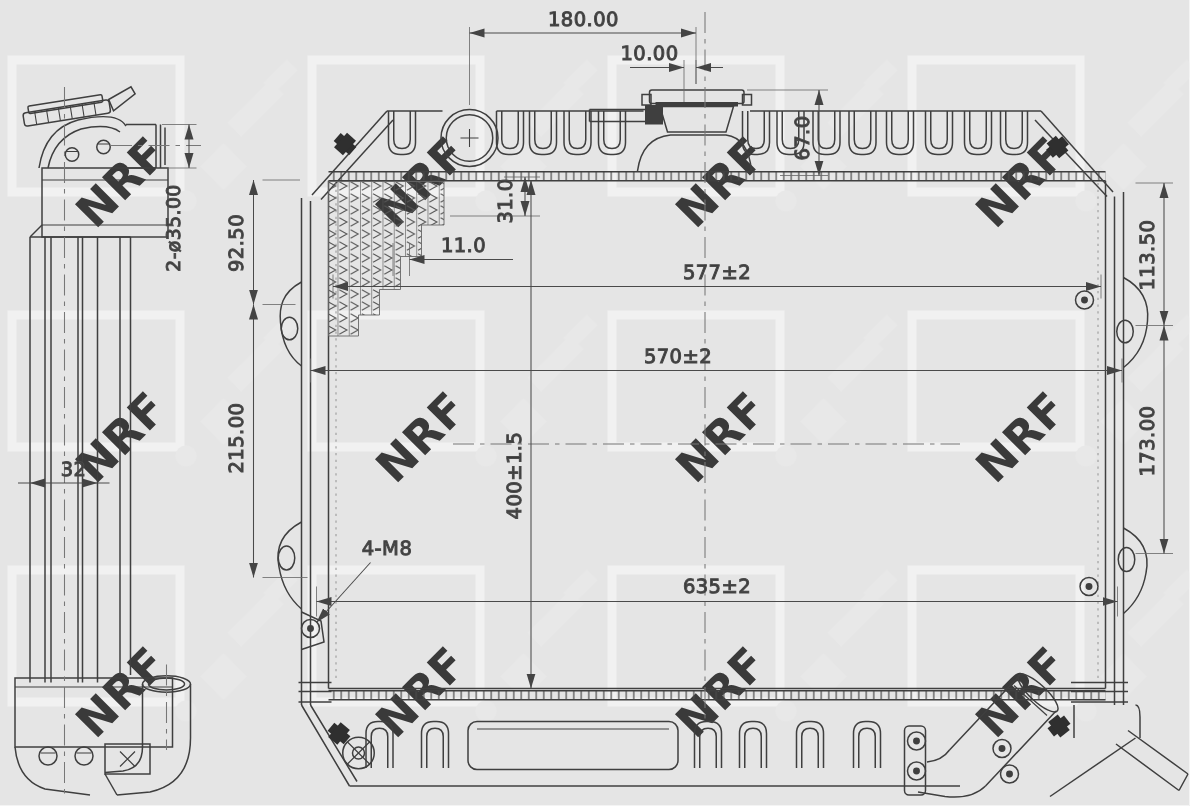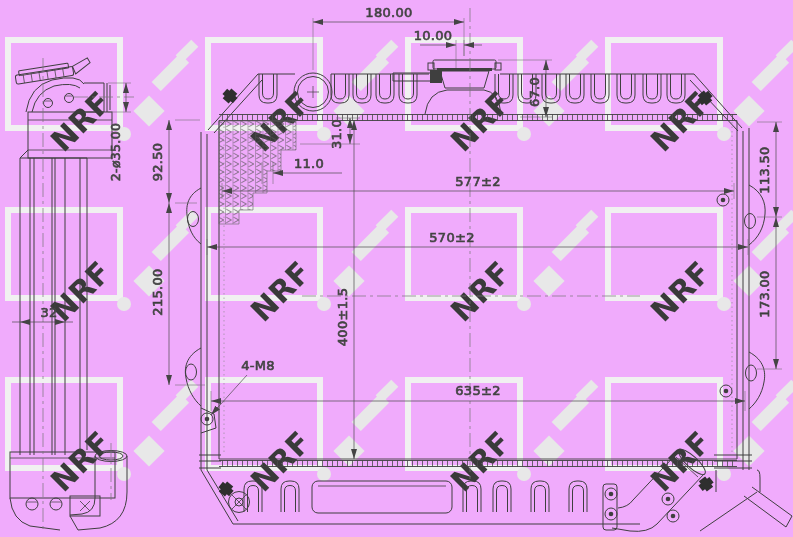--- a/index.html
+++ b/index.html
@@ -3,7 +3,7 @@
 <meta charset="utf-8">
 <style>
   html,body{margin:0;padding:0;background:#ffffff;}
-  .stage{width:793px;height:537px;position:relative;overflow:hidden;background:#f0abfc;}
+  .stage{width:793px;height:537px;position:relative;overflow:hidden;background:#e5e5e5;}
   svg{display:block;}
   text{font-family:"DejaVu Sans","Liberation Sans",sans-serif;fill:#3a3a3a;letter-spacing:.3px;}
   .dimtxt{font-size:13px;}

